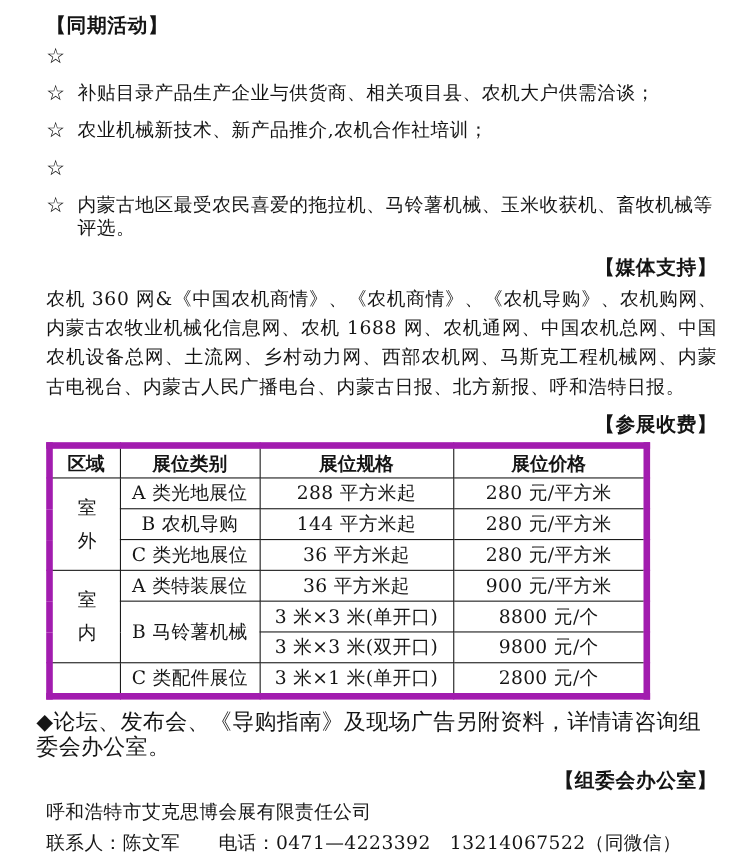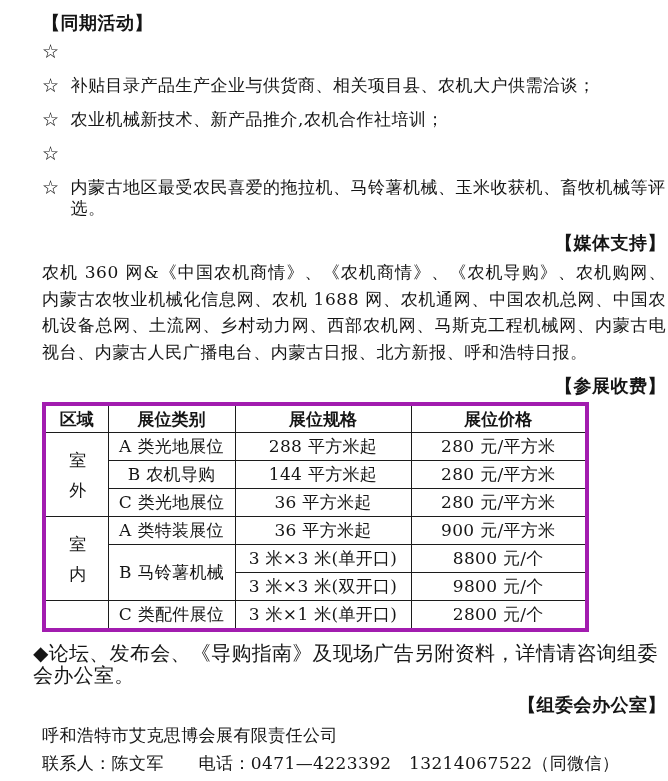--- a/index.html
+++ b/index.html
@@ -7,7 +7,7 @@
   .page {
     box-sizing:border-box;
     width:668px; height:735px;
-    padding:12px 2px 8px 42px;
+    padding:12px 16px 8px 42px;
     font-family:"DejaVu Serif","Liberation Serif",serif;
     color:#151515;
     font-size:17px;

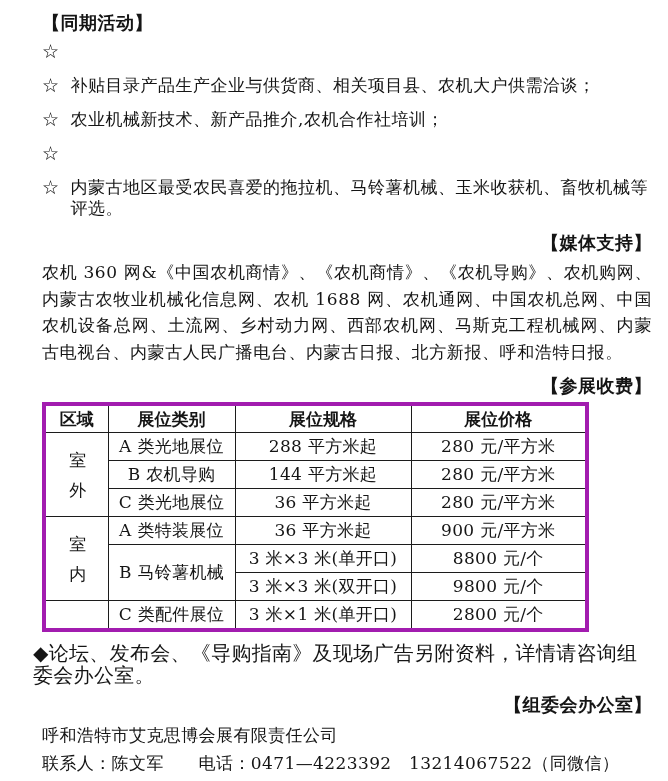--- a/index.html
+++ b/index.html
@@ -45,7 +45,7 @@
     table-layout:fixed;
     width:543px;
     margin:2px 0 10px 0;
-    border:4px solid #a21caf;
+    border:6px solid #a21caf;
   }
   table.fees th, table.fees td {
     border:1px solid #1c1c1c;

